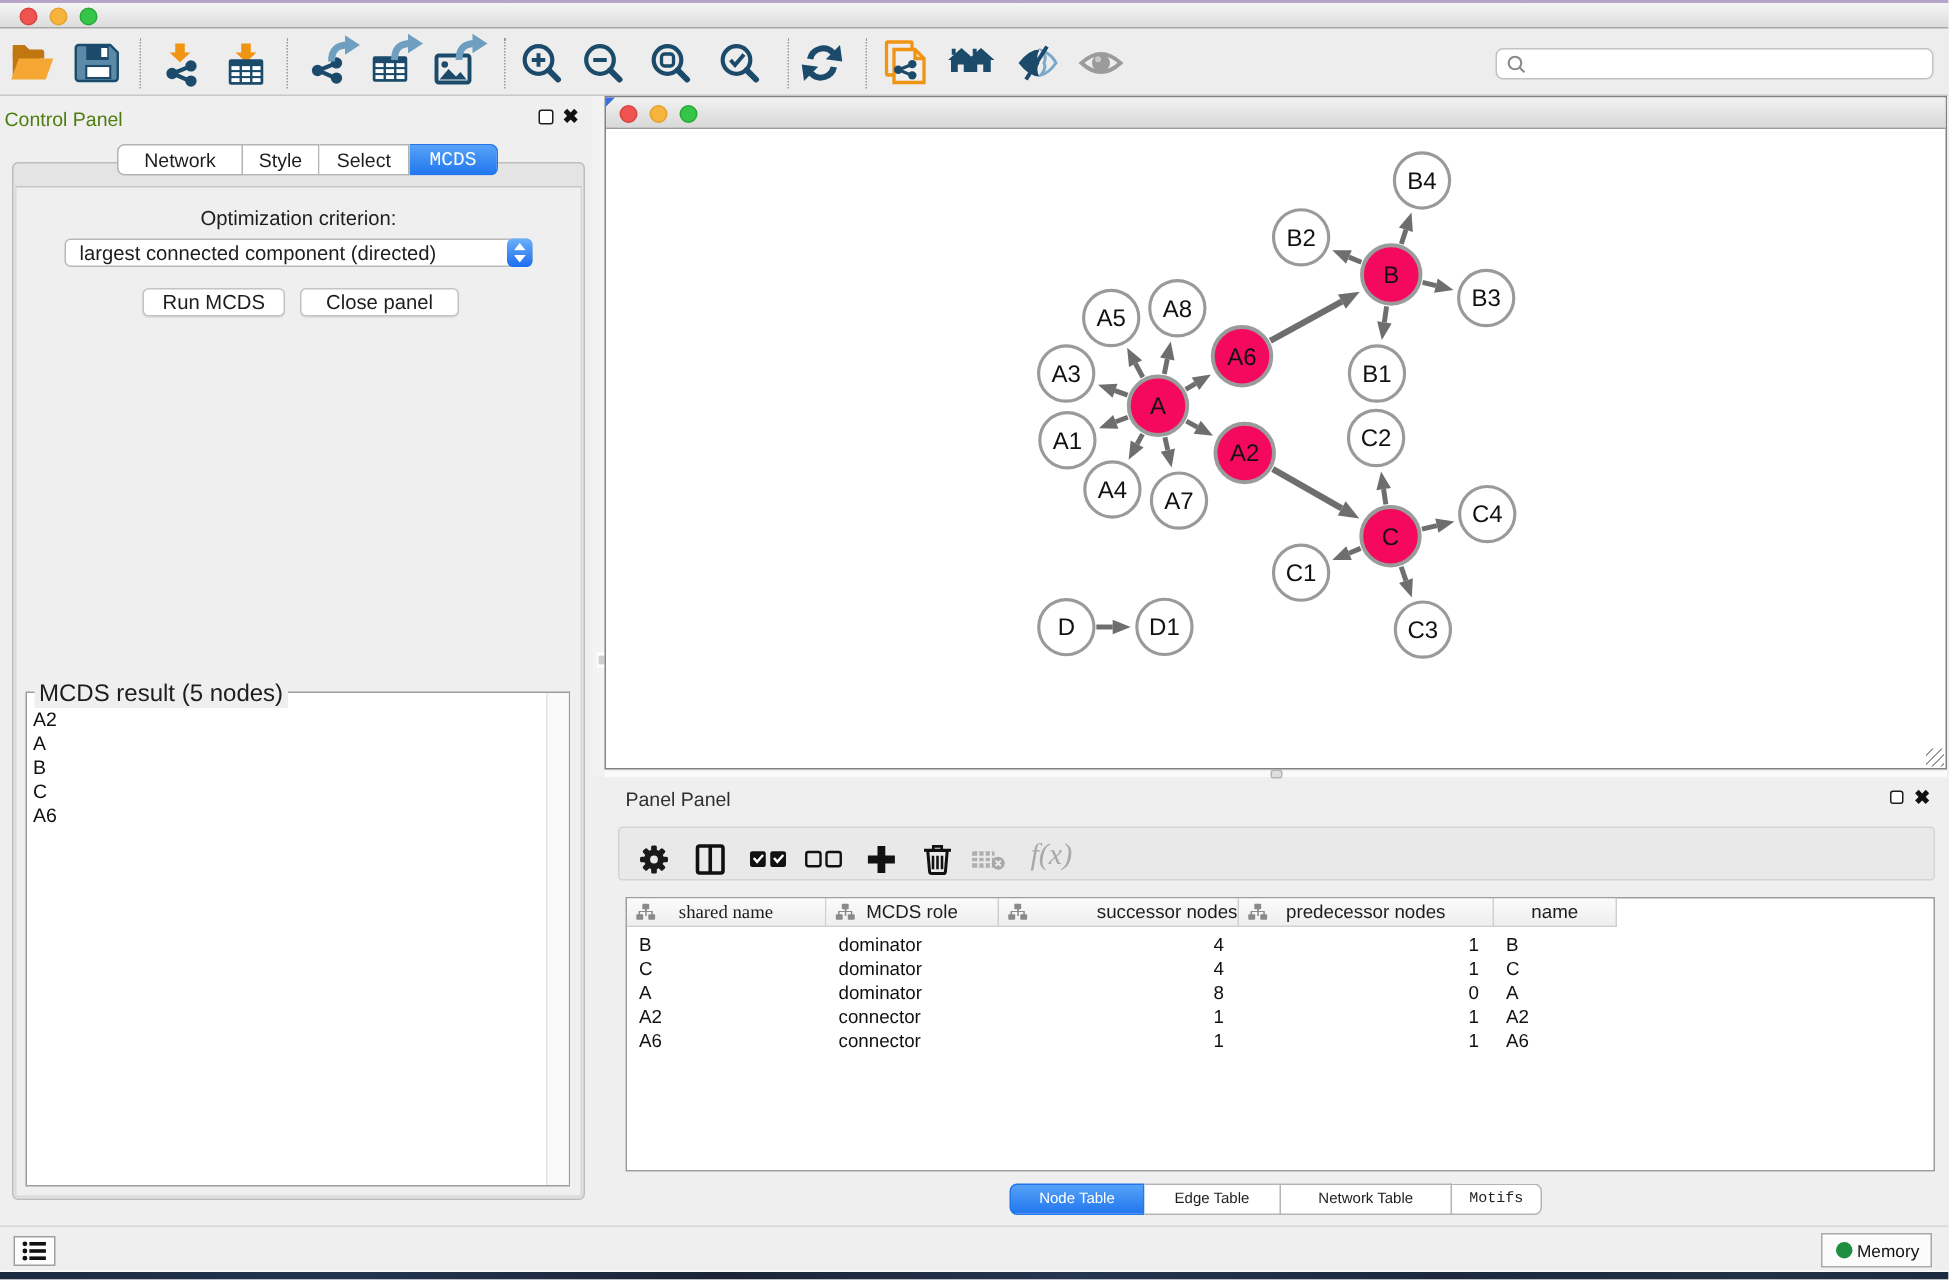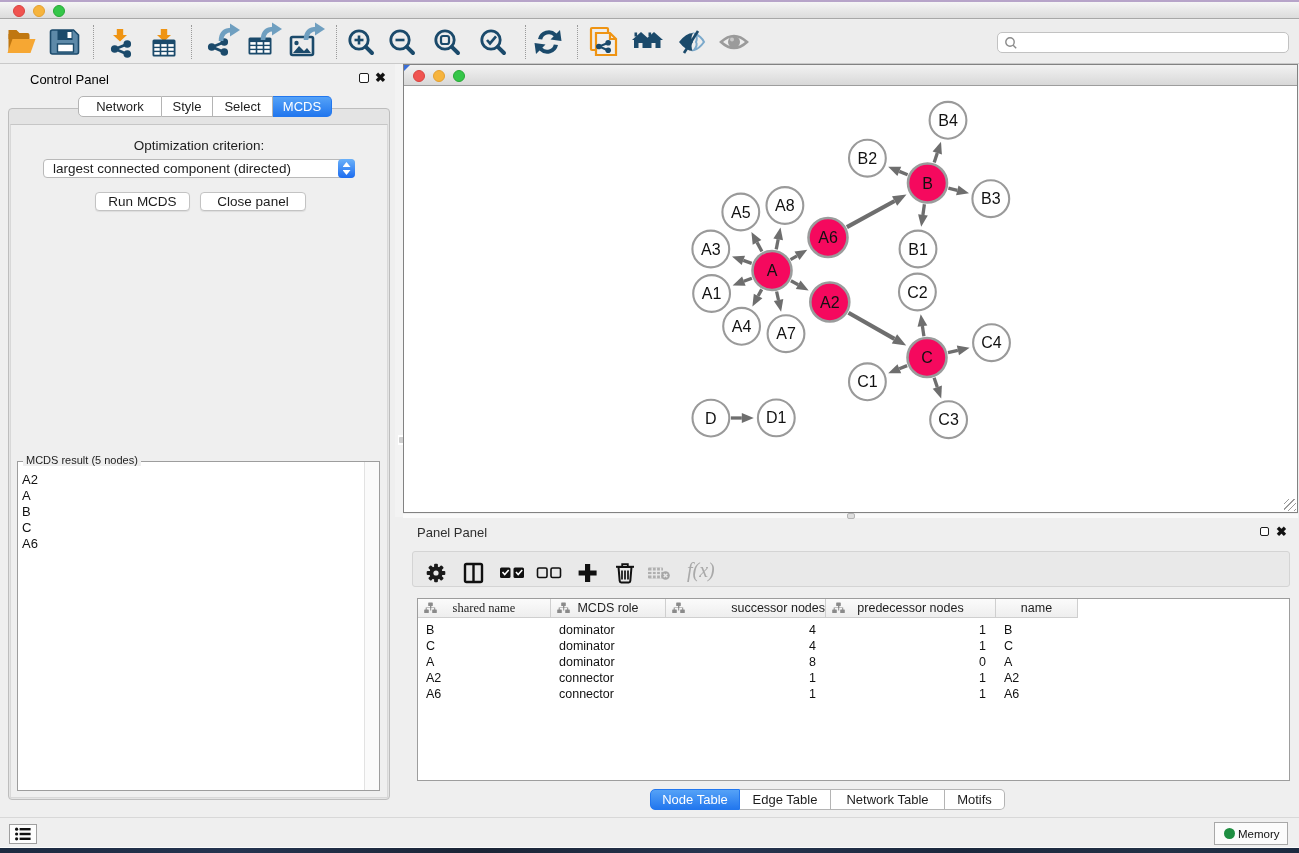--- a/index.html
+++ b/index.html
@@ -14,7 +14,7 @@
 .sep{position:absolute;top:5px;height:34px;width:1px;border-left:1px dotted #9a9a9a;}
 #search{position:absolute;left:997px;top:12px;width:292px;height:21px;background:#fff;border:1px solid #c2c2c2;border-radius:5px;}
 
-#cp-title{left:30px;top:72px;font-size:13px;color:#000000;}
+#cp-title{left:3px;top:72px;font-size:13px;color:#4d7c0f;}
 #cp-float{left:359px;top:73px;width:10px;height:10px;border:1.5px solid #1d1d1d;border-radius:2px;background:#fff;}
 #cp-close{left:375px;top:70px;font-size:13px;color:#111;font-weight:bold;}
 #cp-pane{left:8px;top:108px;width:382px;height:692px;background:#e4e4e4;border:1px solid #bdbdbd;border-radius:4px;}

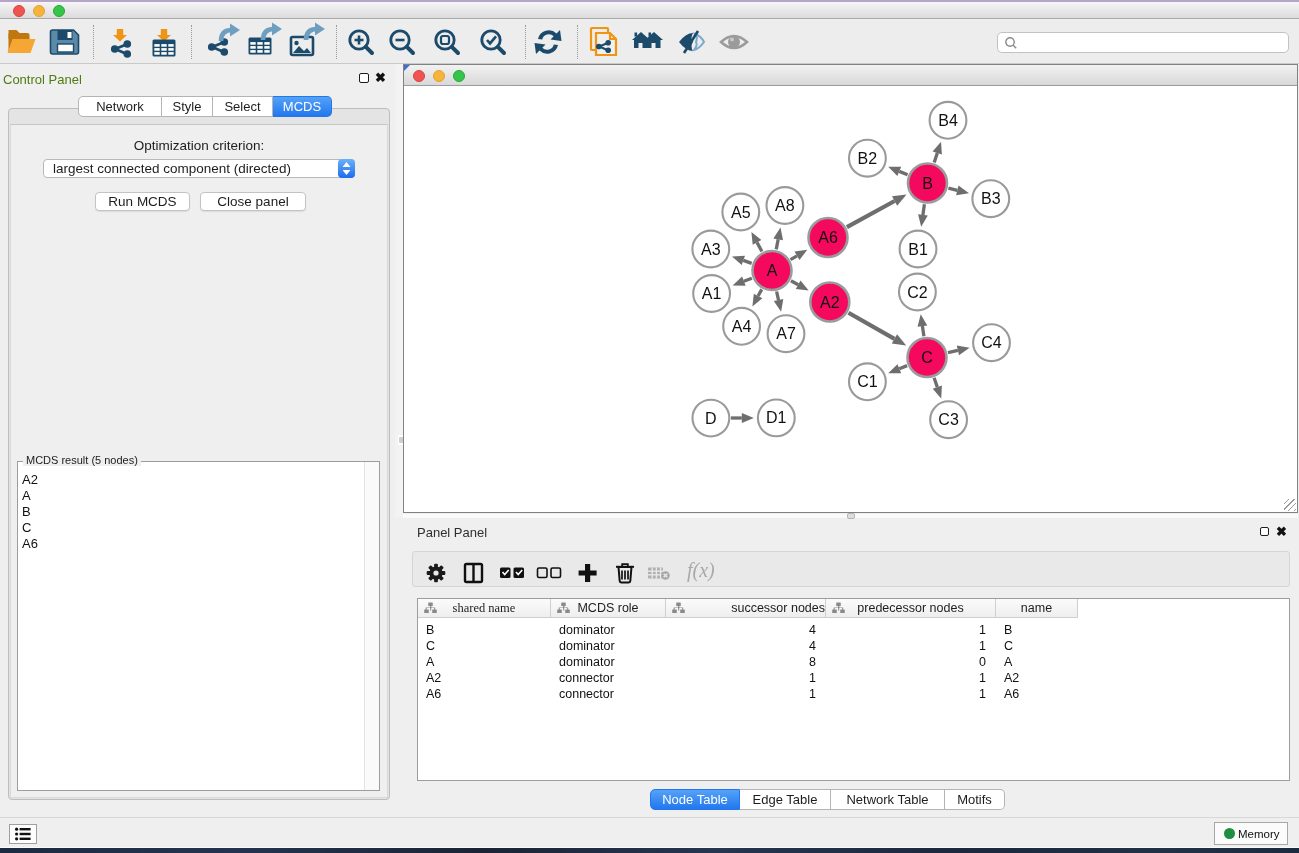--- a/index.html
+++ b/index.html
@@ -22,7 +22,7 @@
 #tabs-cp{left:78px;top:96px;height:21px;display:flex;font-size:13px;color:#1d1d1d;}
 .tab{background:#fff;border:1px solid #b4b4b4;border-left:none;line-height:19px;text-align:center;}
 .tab.first{border-left:1px solid #b4b4b4;border-radius:5px 0 0 5px;}
-.tab.last{border-radius:0 5px 5px 0;}
+.tab.last{border-radius:0 5px 5px 0;font-family:Liberation Mono, monospace;}
 .tab.sel{background:linear-gradient(#55a2f7,#2277ee);color:#fff;border-color:#2277ee;}
 #opt-label{left:0px;top:138px;width:398px;text-align:center;font-size:13.5px;color:#1d1d1d;}
 #dd{left:43px;top:159px;width:312px;height:19px;background:#fff;border:1px solid #b9b9b9;border-radius:4px;font-size:13.5px;color:#1d1d1d;line-height:17px;padding-left:9px;}

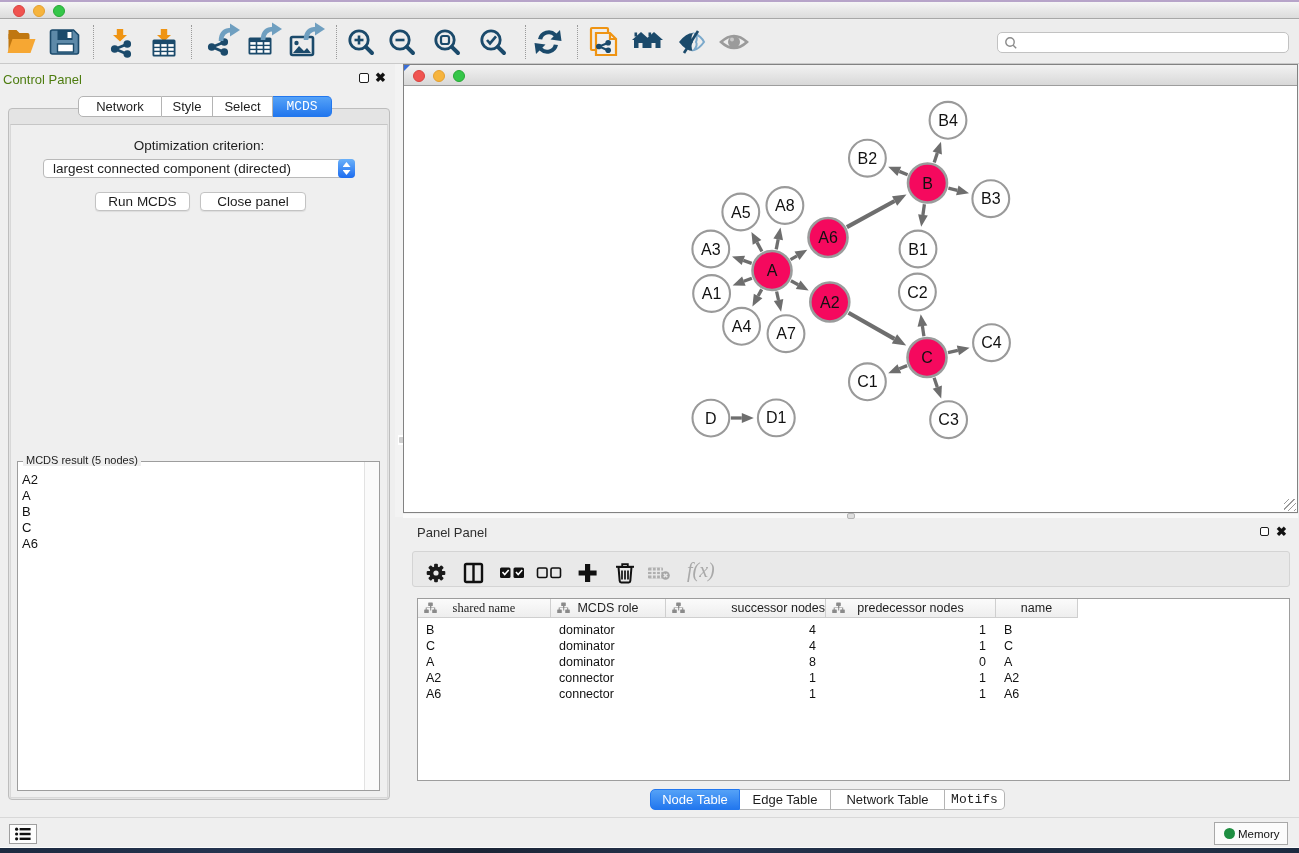--- a/index.html
+++ b/index.html
@@ -31,7 +31,7 @@
 #dd .spin:after{content:"";position:absolute;left:4.5px;bottom:3px;width:8px;height:5px;background:#fff;clip-path:polygon(0 0,100% 0,50% 100%);}
 .btn{position:absolute;height:19px;background:#fff;border:1px solid #c3c3c3;border-radius:4px;font-size:13.5px;color:#1d1d1d;text-align:center;line-height:17px;box-shadow:0 1px 1px rgba(0,0,0,.08);}
 #gbox{left:17px;top:461px;width:363px;height:330px;border:1px solid #9d9d9d;}
-#gbox-title{left:23px;top:454px;font-size:11px;color:#1d1d1d;background:#efefef;padding:0 3px;}
+#gbox-title{left:23px;top:454px;font-size:16px;color:#1d1d1d;background:#efefef;padding:0 3px;}
 #glist{left:18px;top:462px;width:361px;height:328px;background:#fff;}
 #glist .sb{position:absolute;right:0;top:0;width:15px;height:100%;background:#fafafa;border-left:1px solid #e2e2e2;}
 #glist pre{font-family:"Liberation Sans",sans-serif;font-size:13px;color:#111;line-height:16px;padding:10px 0 0 4px;}

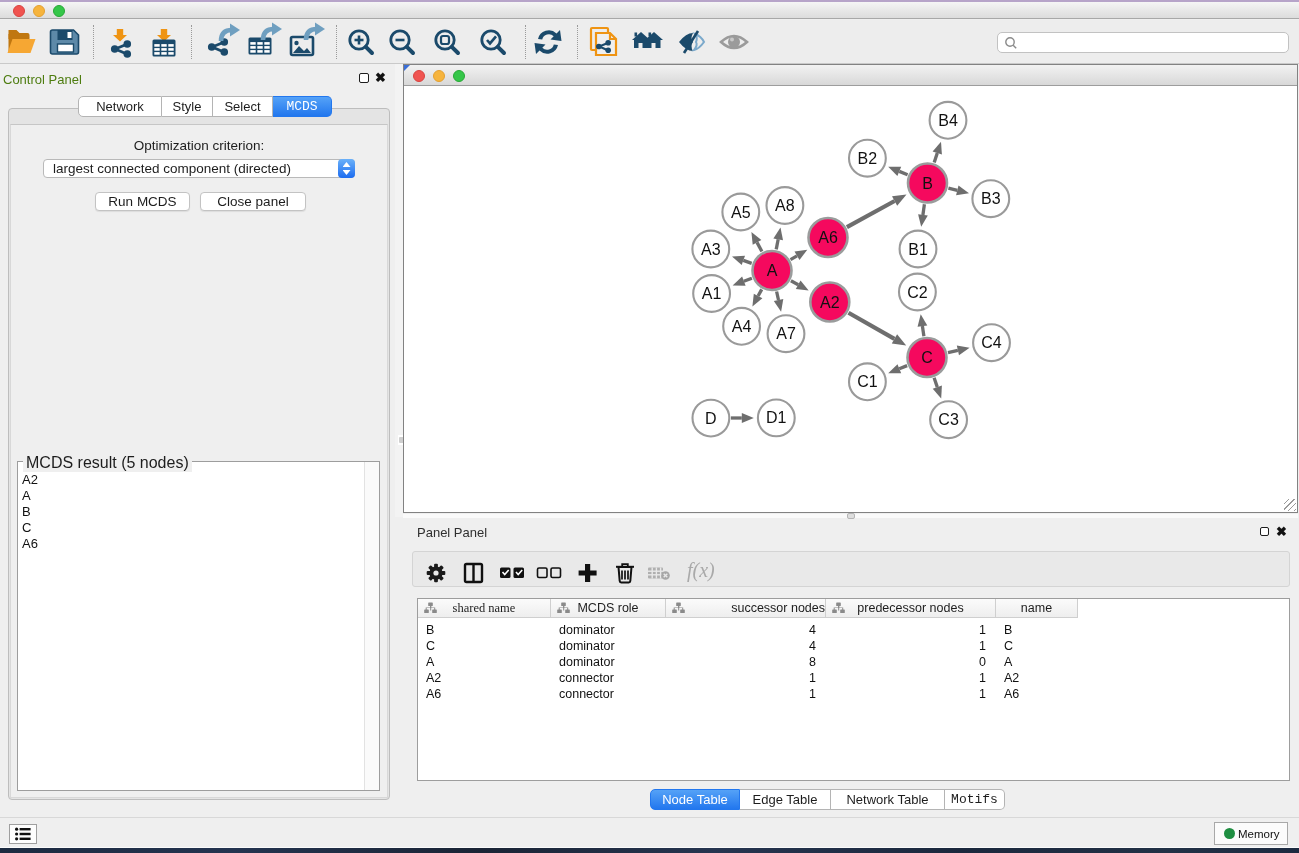--- a/index.html
+++ b/index.html
@@ -48,7 +48,7 @@
 #tbl{left:417px;top:598px;width:873px;height:183px;background:#fff;border:1px solid #9d9d9d;}
 #tbl .hdr{position:absolute;left:0;top:0;height:19px;background:linear-gradient(#fbfbfb,#eeeeee);border-right:1px solid #cfcfcf;border-bottom:1px solid #cfcfcf;font-size:12.5px;color:#1d1d1d;text-align:center;line-height:18px;}
 #tbl .cell{position:absolute;font-size:12.5px;color:#111;line-height:16px;}
-#tabs-tbl{left:650px;top:789px;height:21px;display:flex;font-size:13px;color:#1d1d1d;position:absolute;}
+#tabs-tbl{left:673px;top:789px;height:21px;display:flex;font-size:10px;color:#1d1d1d;position:absolute;}
 
 #statusbar{left:0;top:817px;width:1299px;height:31px;background:#efefef;border-top:1px solid #d8d8d8;}
 #lstbtn{left:9px;top:824px;width:28px;height:20px;background:#fdfdfd;border:1px solid #9f9f9f;}

